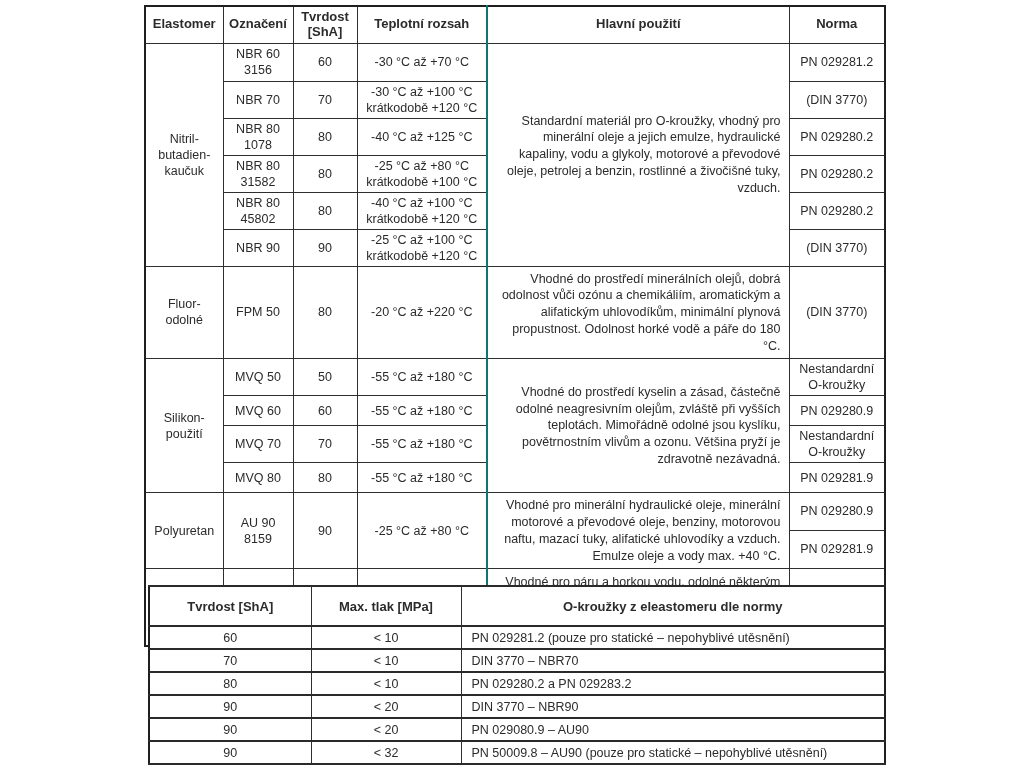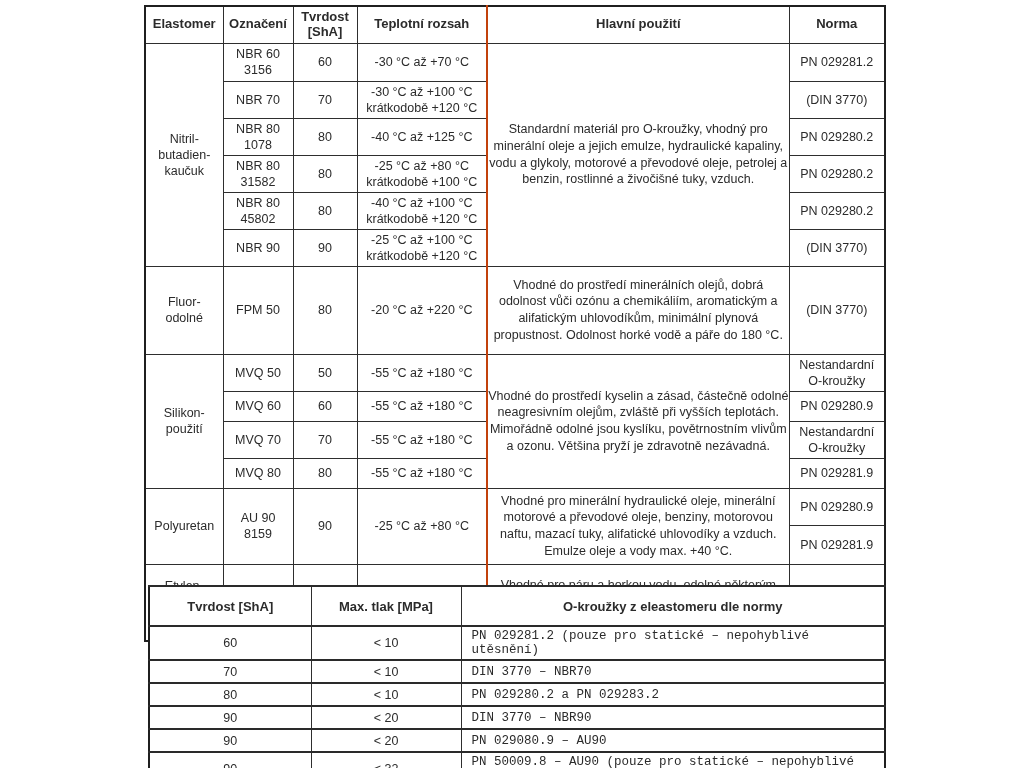--- a/index.html
+++ b/index.html
@@ -18,7 +18,7 @@
     padding:2px 4px;overflow:hidden;
   }
   #main-table th{font-size:13px;font-weight:bold;line-height:1.15;}
-  #main-table td.usage,#main-table th.usage{border-left:2px solid #c2410c;}
+  #main-table td.usage,#main-table th.usage{border-left:2px solid #0f766e;}
   #main-table td.usage{
     text-align:center;padding:4px 0;line-height:1.34;
   }

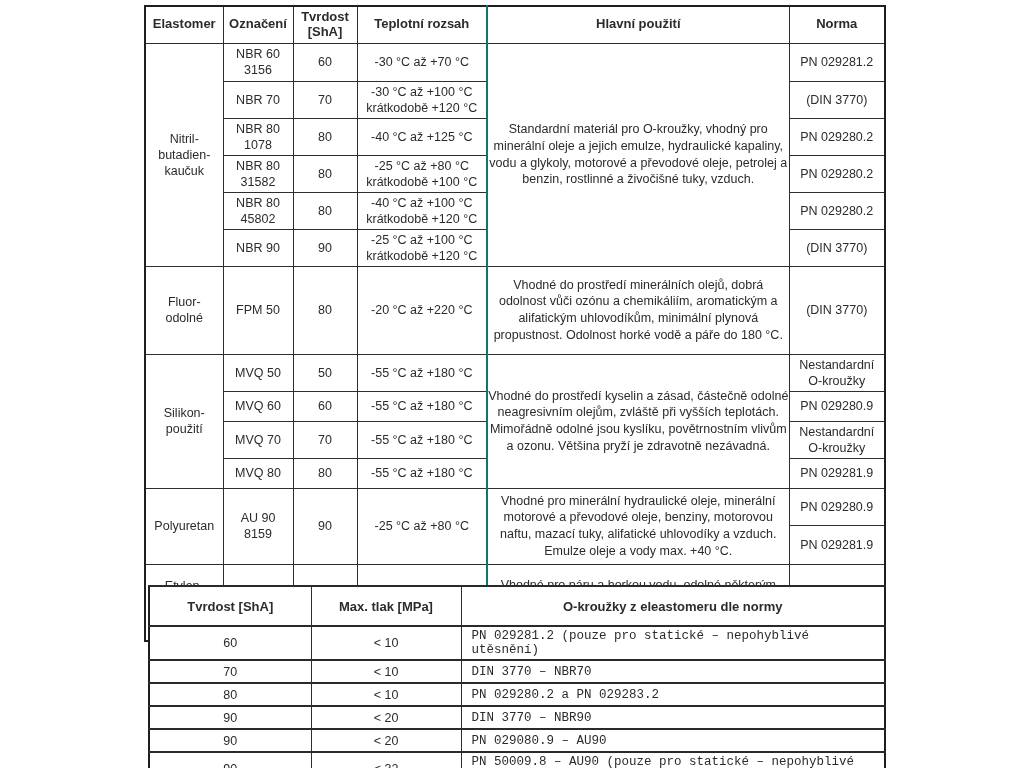--- a/index.html
+++ b/index.html
@@ -20,7 +20,7 @@
   #main-table th{font-size:13px;font-weight:bold;line-height:1.15;}
   #main-table td.usage,#main-table th.usage{border-left:2px solid #0f766e;}
   #main-table td.usage{
-    text-align:center;padding:4px 0;line-height:1.34;
+    text-align:right;padding:4px 8px;line-height:1.34;
   }
   .pre{white-space:pre-line;}
   #pressure-table th,#pressure-table td{

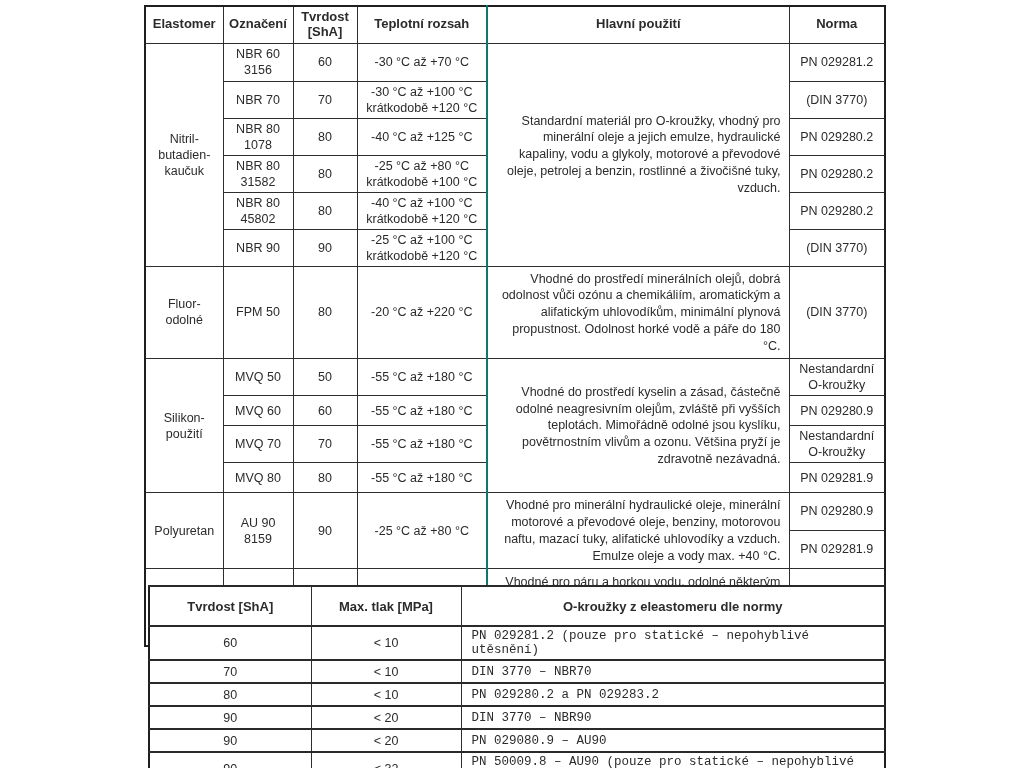--- a/index.html
+++ b/index.html
@@ -29,7 +29,7 @@
     font-size:12.5px;text-align:center;vertical-align:middle;padding:2px 4px;
   }
   #pressure-table th{font-size:13px;font-weight:bold;}
-  #pressure-table td.norma-desc{text-align:left;padding-left:10px;font-family:Liberation Mono, monospace;}
+  #pressure-table td.norma-desc{text-align:left;padding-left:10px;}
   
   .rh37{height:37px}.rh38{height:38px}.rh30{height:30px}.rh31{height:31px}
   .rh88{height:88px}.rh63{height:31px}.rh32{height:32px}.rh77{height:77px}

